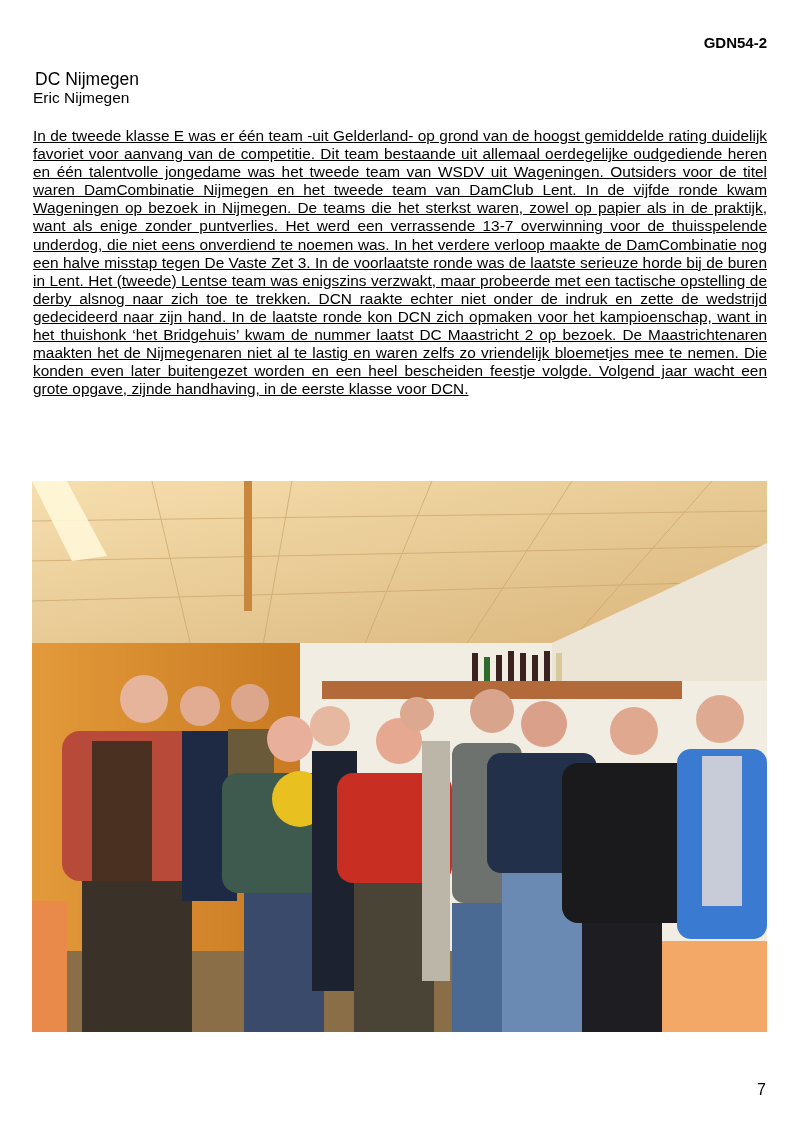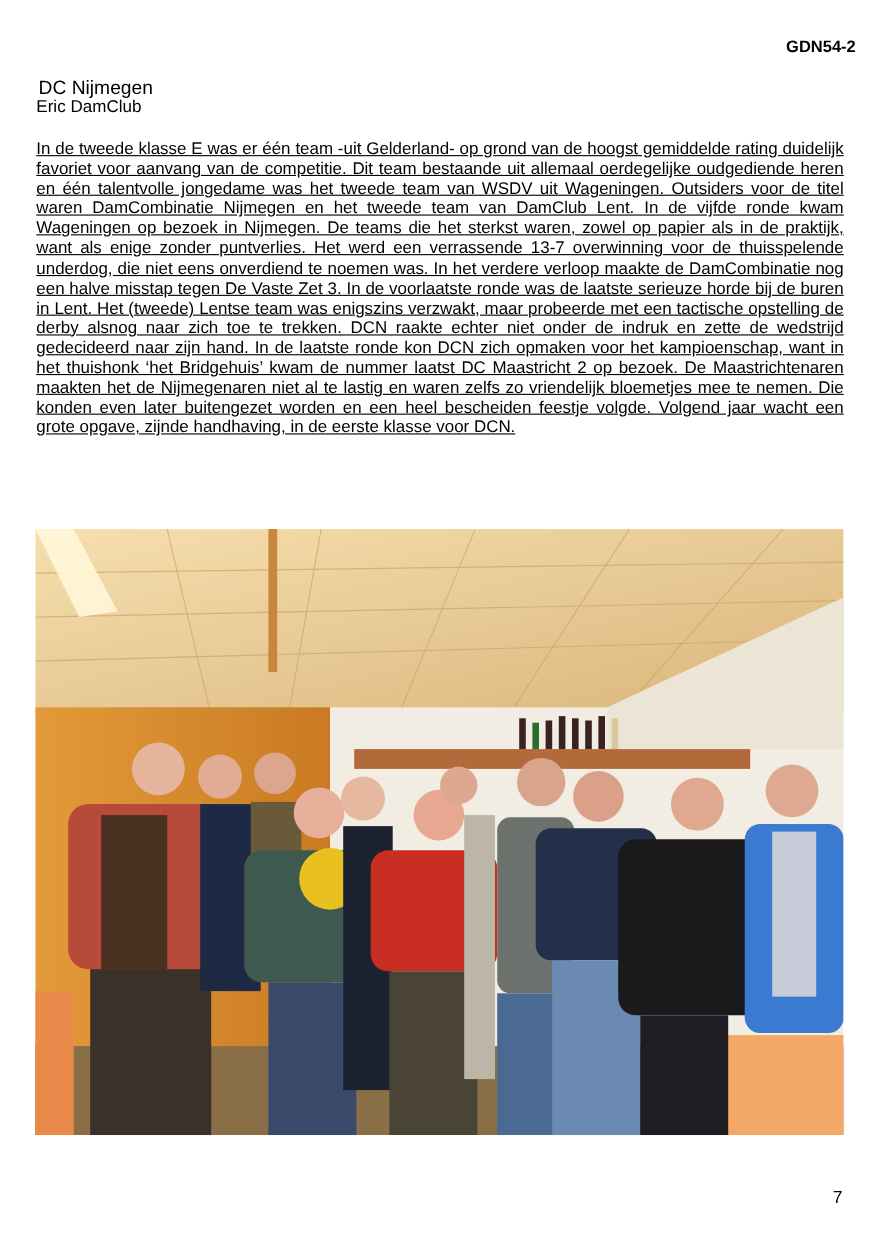--- a/index.html
+++ b/index.html
@@ -5,7 +5,7 @@
   html, body { margin: 0; padding: 0; background: #ffffff; }
   body { width: 800px; height: 1134px; position: relative; overflow: hidden;
          font-family: "Liberation Sans", sans-serif; color: #000; }
-  .code { position: absolute; top: 34px; right: 22px; font-weight: bold; font-size: 15px; }
+  .code { position: absolute; top: 34px; right: 33px; font-weight: bold; font-size: 15px; }
   .title { position: absolute; top: 67px; left: 33px; font-weight: normal; font-size: 17.5px; margin: 2px; }
   .author { position: absolute; top: 89px; left: 33px; font-size: 15.5px; }
   .body { position: absolute; top: 127px; left: 33px; width: 734px;

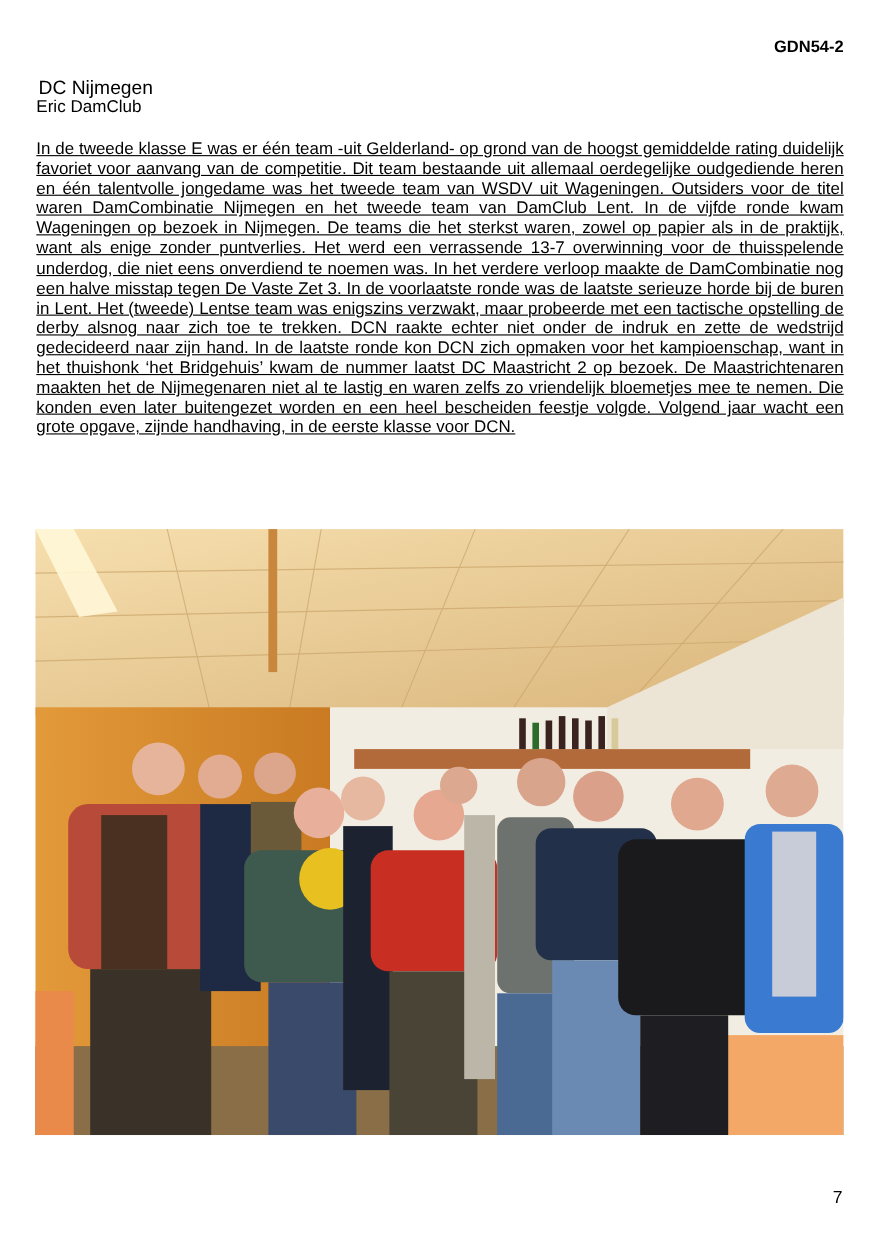--- a/index.html
+++ b/index.html
@@ -18,7 +18,7 @@
 
 <div class="code">GDN54-2</div>
 <h1 class="title">DC Nijmegen</h1>
-<div class="author">Eric DamClub</div>
+<div class="author">Eric Nijmegen</div>
 <p class="body">In de tweede klasse E was er één team -uit Gelderland- op grond van de hoogst gemiddelde rating duidelijk favoriet voor aanvang van de competitie. Dit team bestaande uit allemaal oerdegelijke oudgediende heren en één talentvolle jongedame was het tweede team van WSDV uit Wageningen. Outsiders voor de titel waren DamCombinatie Nijmegen en het tweede team van DamClub Lent. In de vijfde ronde kwam Wageningen op bezoek in Nijmegen. De teams die het sterkst waren, zowel op papier als in de praktijk, want als enige zonder puntverlies. Het werd een verrassende 13-7 overwinning voor de thuisspelende underdog, die niet eens onverdiend te noemen was. In het verdere verloop maakte de DamCombinatie nog een halve misstap tegen De Vaste Zet 3. In de voorlaatste ronde was de laatste serieuze horde bij de buren in Lent. Het (tweede) Lentse team was enigszins verzwakt, maar probeerde met een tactische opstelling de derby alsnog naar zich toe te trekken. DCN raakte echter niet onder de indruk en zette de wedstrijd gedecideerd naar zijn hand. In de laatste ronde kon DCN zich opmaken voor het kampioenschap, want in het thuishonk ‘het Bridgehuis’ kwam de nummer laatst DC Maastricht 2 op bezoek. De Maastrichtenaren maakten het de Nijmegenaren niet al te lastig en waren zelfs zo vriendelijk bloemetjes mee te nemen. Die konden even later buitengezet worden en een heel bescheiden feestje volgde. Volgend jaar wacht een grote opgave, zijnde handhaving, in de eerste klasse voor DCN.</p>
 
 <div class="photo">

